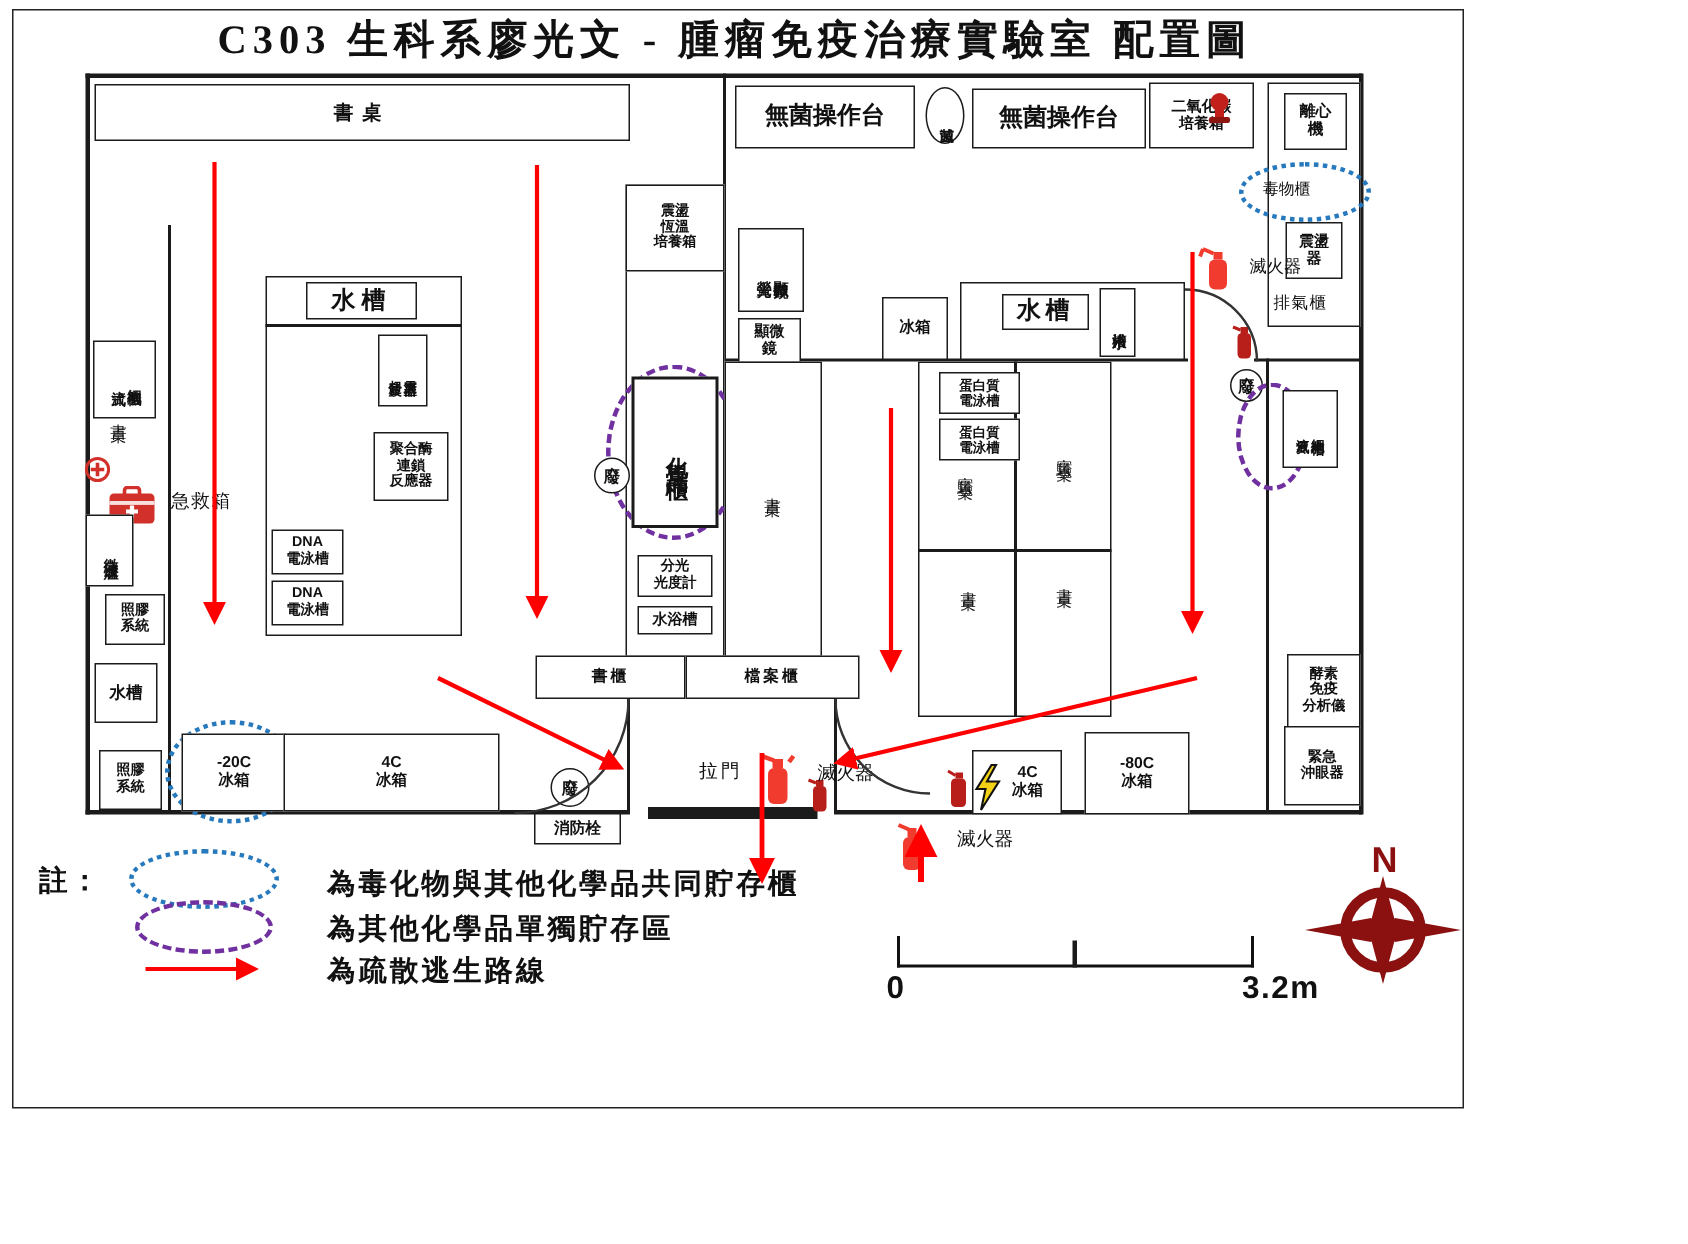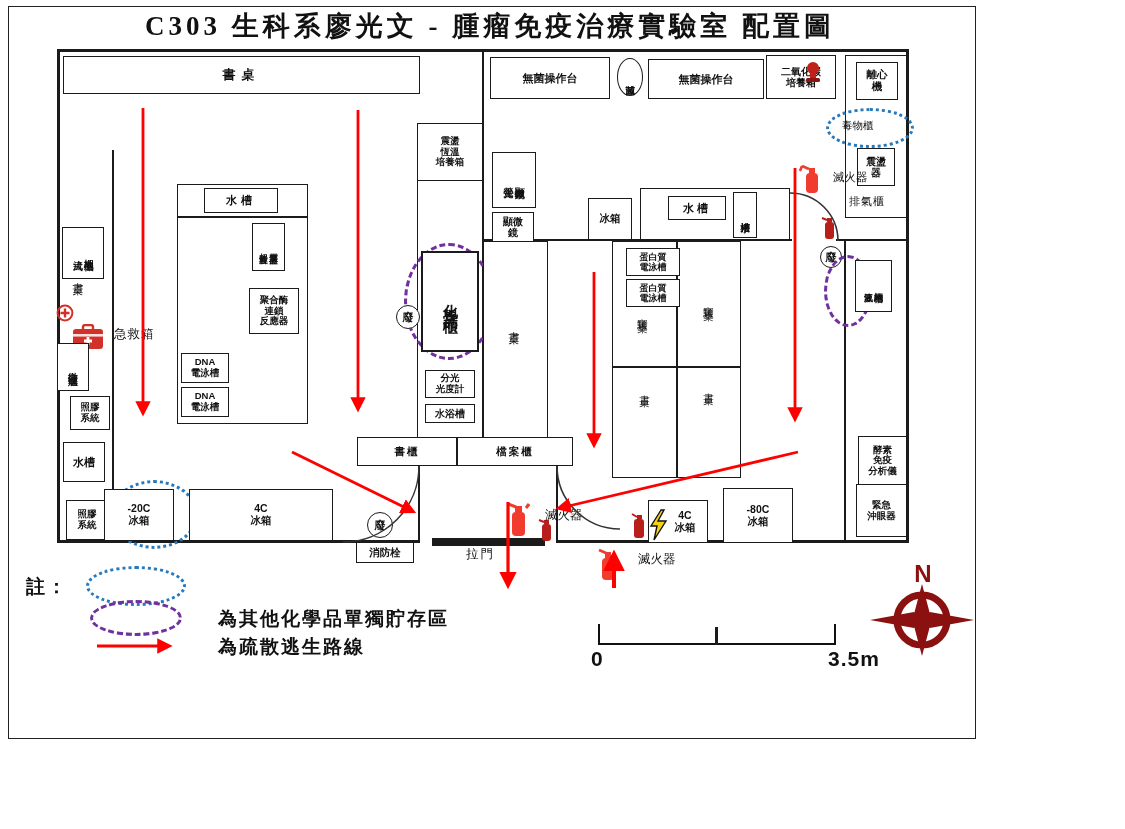--- a/index.html
+++ b/index.html
@@ -11,7 +11,7 @@
   .wall{position:absolute;background:#1b1b1b;}
   .box{position:absolute;border:1.6px solid #1b1b1b;background:#fff;box-sizing:border-box;
        display:flex;align-items:center;justify-content:center;text-align:center;
-       font-size:11px;line-height:1.12;white-space:pre-line;font-weight:bold;}
+       font-size:16px;line-height:1.12;white-space:pre-line;font-weight:bold;}
   .lbl{position:absolute;white-space:pre-line;font-weight:normal;}
   .v{writing-mode:vertical-rl;letter-spacing:2px;}
   .vlr{writing-mode:vertical-lr;letter-spacing:1px;}

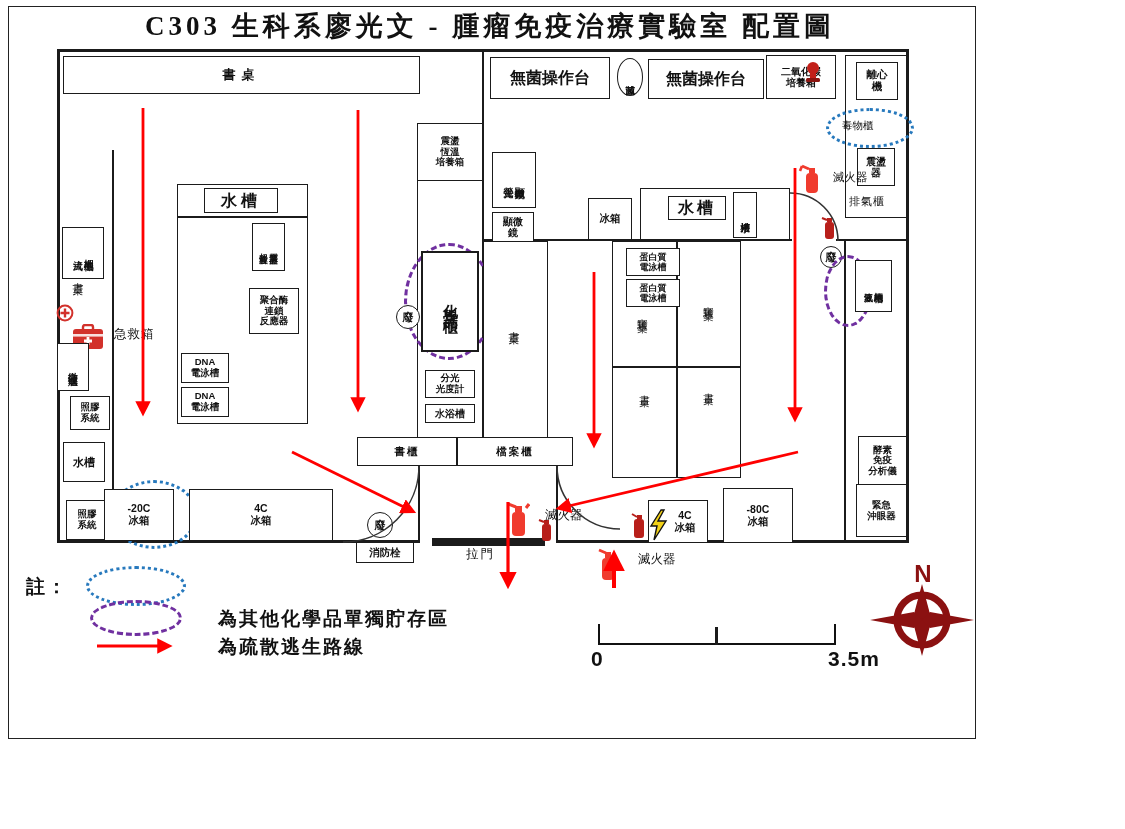--- a/index.html
+++ b/index.html
@@ -199,7 +199,7 @@
   <div class="box" style="left:356px;top:542px;width:58px;height:21px;font-size:10.5px;">消防栓</div>
 
   <div class="ellipse eb" style="left:110px;top:480px;width:88px;height:69px;"></div>
-  <div class="box" style="left:104px;top:489px;width:70px;height:52px;font-size:10.5px;">-20C
+  <div class="box" style="left:121px;top:489px;width:70px;height:52px;font-size:10.5px;">-20C
 冰箱</div>
   <div class="box" style="left:189px;top:489px;width:144px;height:52px;font-size:10.5px;">4C
 冰箱</div>

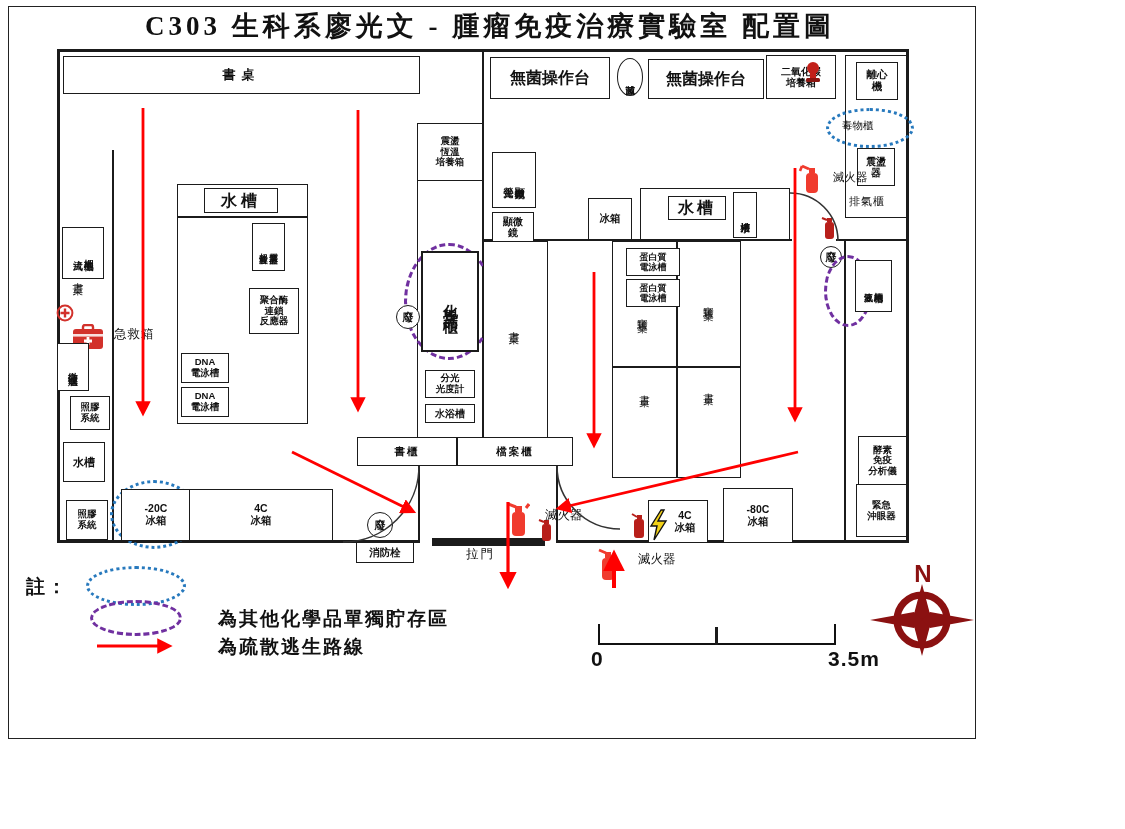--- a/index.html
+++ b/index.html
@@ -179,7 +179,7 @@
   <div class="box" style="left:357px;top:437px;width:100px;height:29px;font-size:10.5px;letter-spacing:2px;">書櫃</div>
   <div class="box" style="left:457px;top:437px;width:116px;height:29px;font-size:10.5px;letter-spacing:2px;">檔案櫃</div>
   <div class="circle-waste" style="left:367px;top:512px;width:26px;height:26px;">廢</div>
-  <div class="lbl" style="left:466px;top:506px;font-size:12.5px;letter-spacing:2px;margin-top:40px;">拉門</div>
+  <div class="lbl" style="left:466px;top:506px;font-size:12.5px;letter-spacing:2px;">拉門</div>
   <span class="icon" style="left:504px;top:500px;">
     <svg width="26" height="38" viewBox="0 0 26 38">
         <rect x="8" y="12" width="13" height="24" rx="4" fill="#f03b2e"></rect>

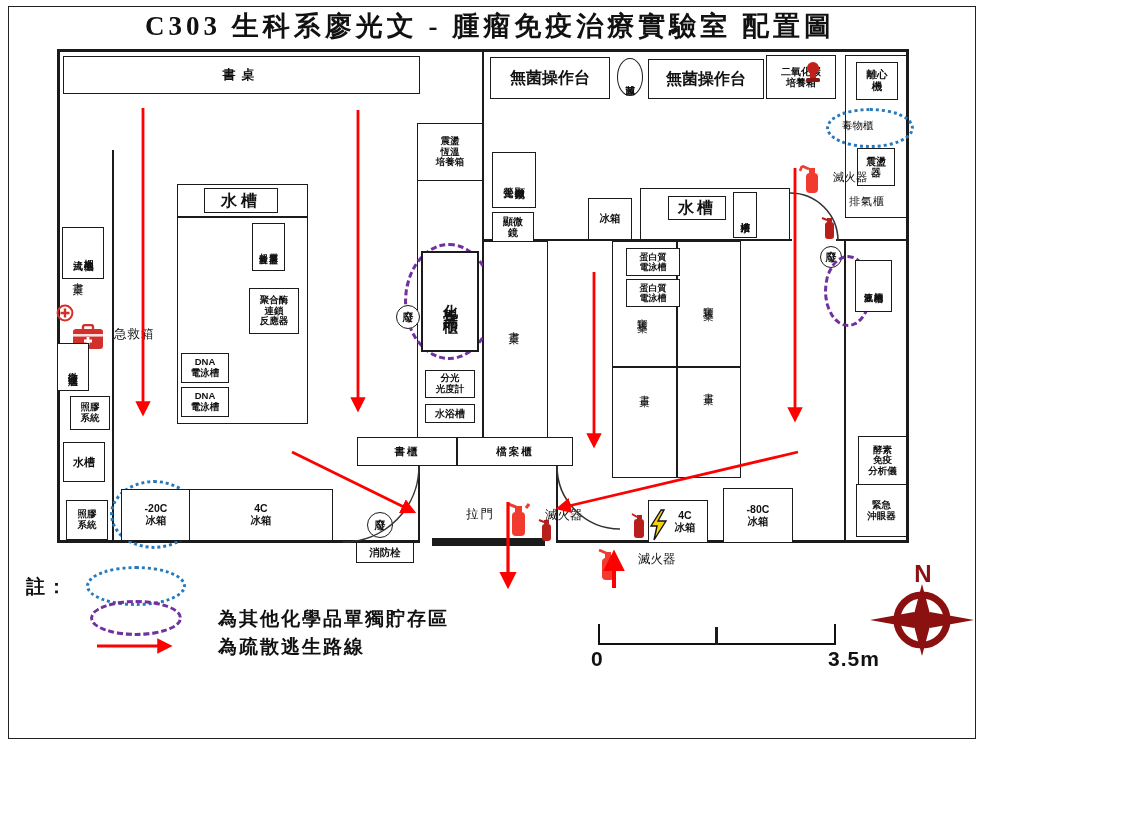--- a/index.html
+++ b/index.html
@@ -232,6 +232,7 @@
 
   <div class="lbl legend-text" style="left:26px;top:574px;">註：</div>
   <div class="ellipse eb" style="left:86px;top:566px;width:100px;height:40px;"></div>
+  <div class="lbl legend-text" style="left:218px;top:576px;">為毒化物與其他化學品共同貯存櫃</div>
   <div class="ellipse ep" style="left:90px;top:600px;width:92px;height:36px;"></div>
   <div class="lbl legend-text" style="left:218px;top:634px;">為疏散逃生路線</div>
   <div class="lbl legend-text" style="left:218px;top:606px;">為其他化學品單獨貯存區</div>

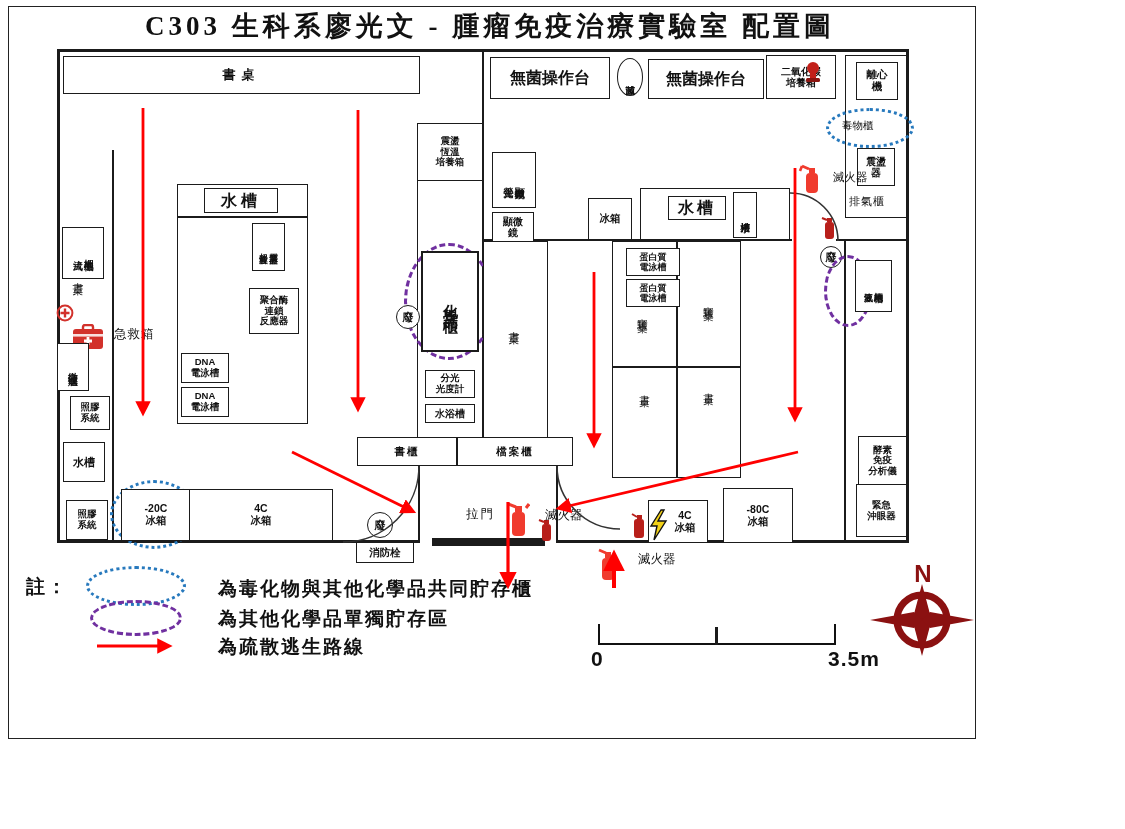--- a/index.html
+++ b/index.html
@@ -240,7 +240,7 @@
   <div class="scalebar"></div>
   <div class="wall" style="left:715px;top:627px;width:2.6px;height:18px;"></div>
   <div class="scale-num" style="left:591px;top:647px;">0</div>
-  <div class="scale-num" style="left:828px;top:647px;">3.5m</div>
+  <div class="scale-num" style="left:828px;top:647px;">3.2m</div>
 
   <div class="compass-n">N</div>
   <span class="icon" style="left:870px;top:584px;">

